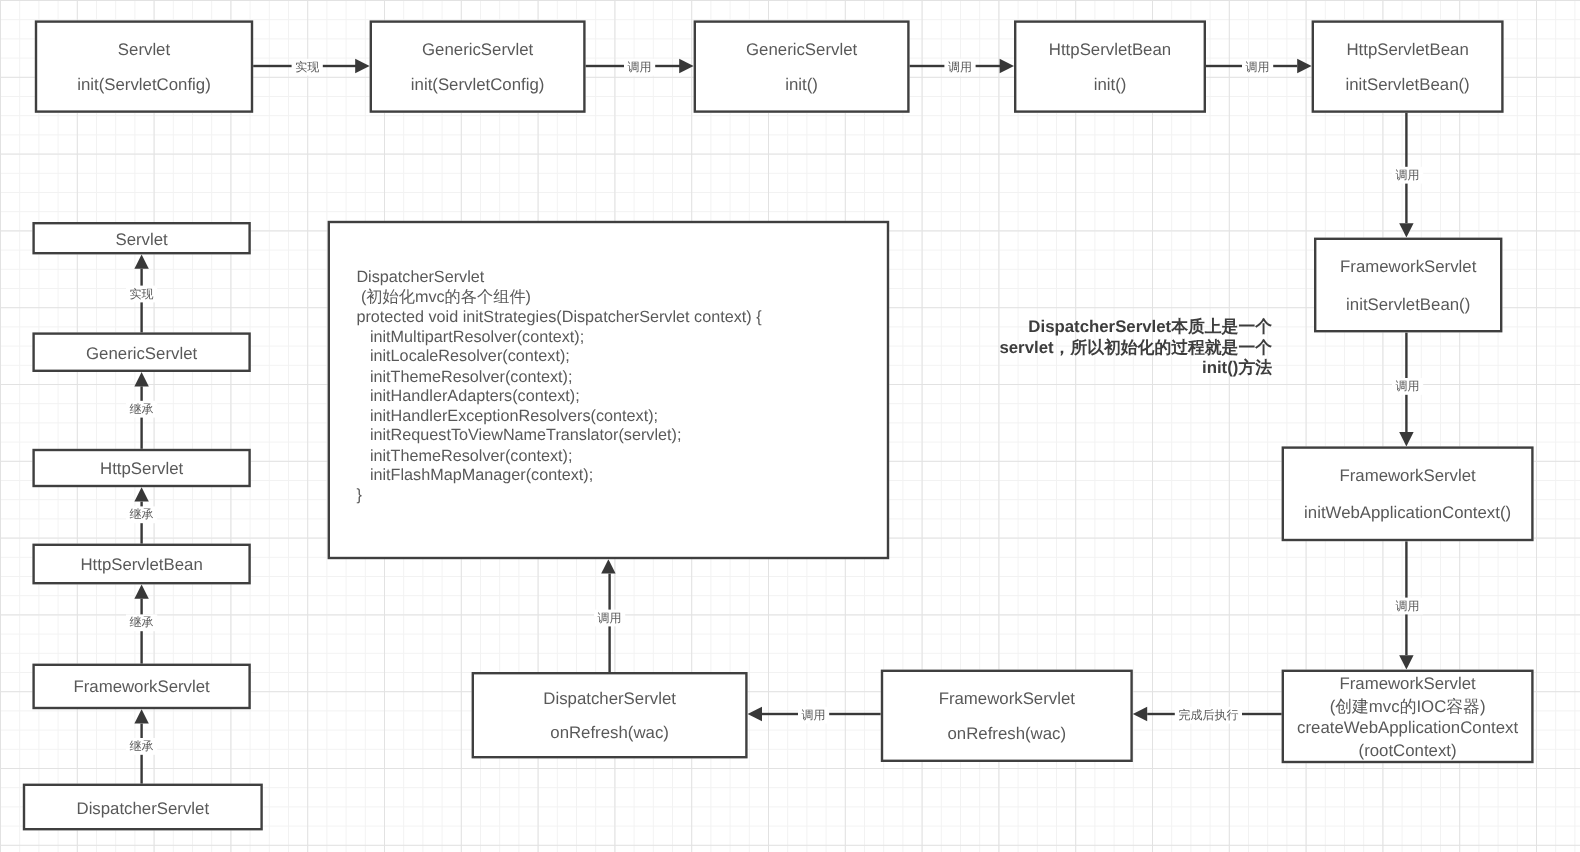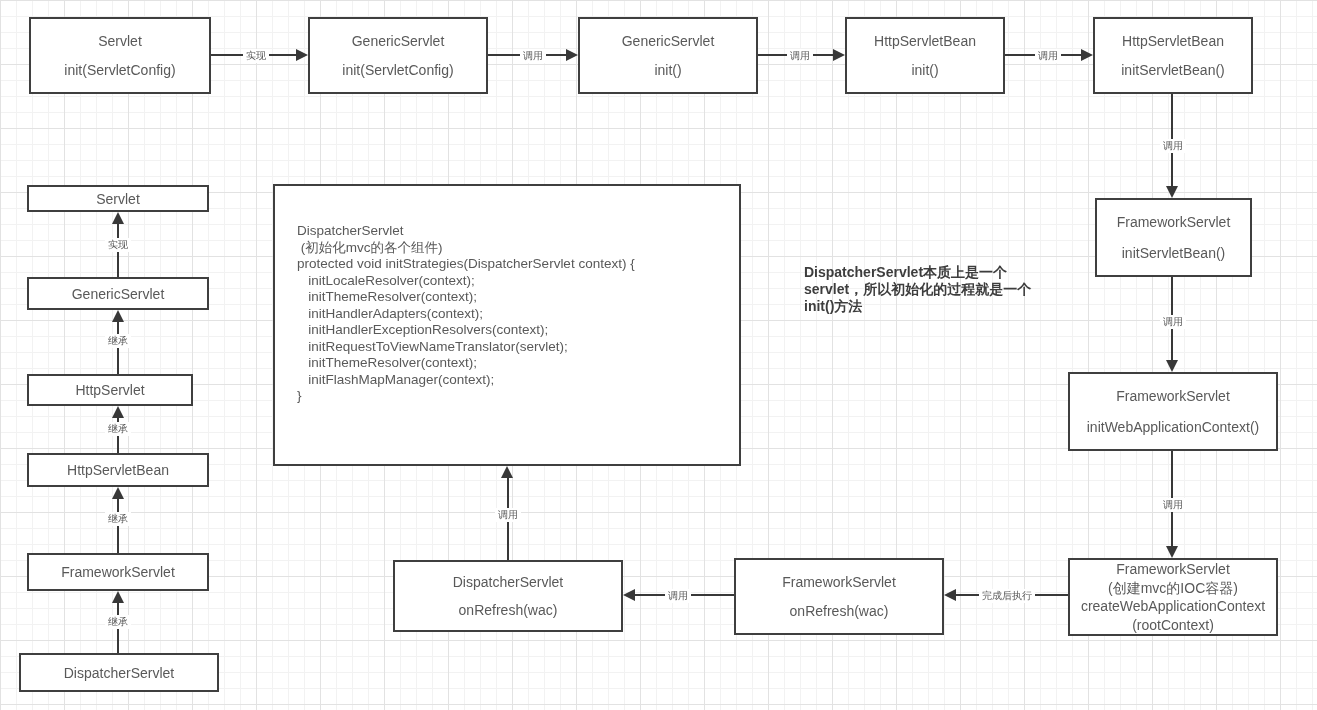--- a/index.html
+++ b/index.html
@@ -137,6 +137,7 @@
     <div>DispatcherServlet</div>
     <div> (初始化mvc的各个组件)</div>
     <div>protected void initStrategies(DispatcherServlet context) {</div>
+    <div>   initMultipartResolver(context);</div>
     <div>   initLocaleResolver(context);</div>
     <div>   initThemeResolver(context);</div>
     <div>   initHandlerAdapters(context);</div>

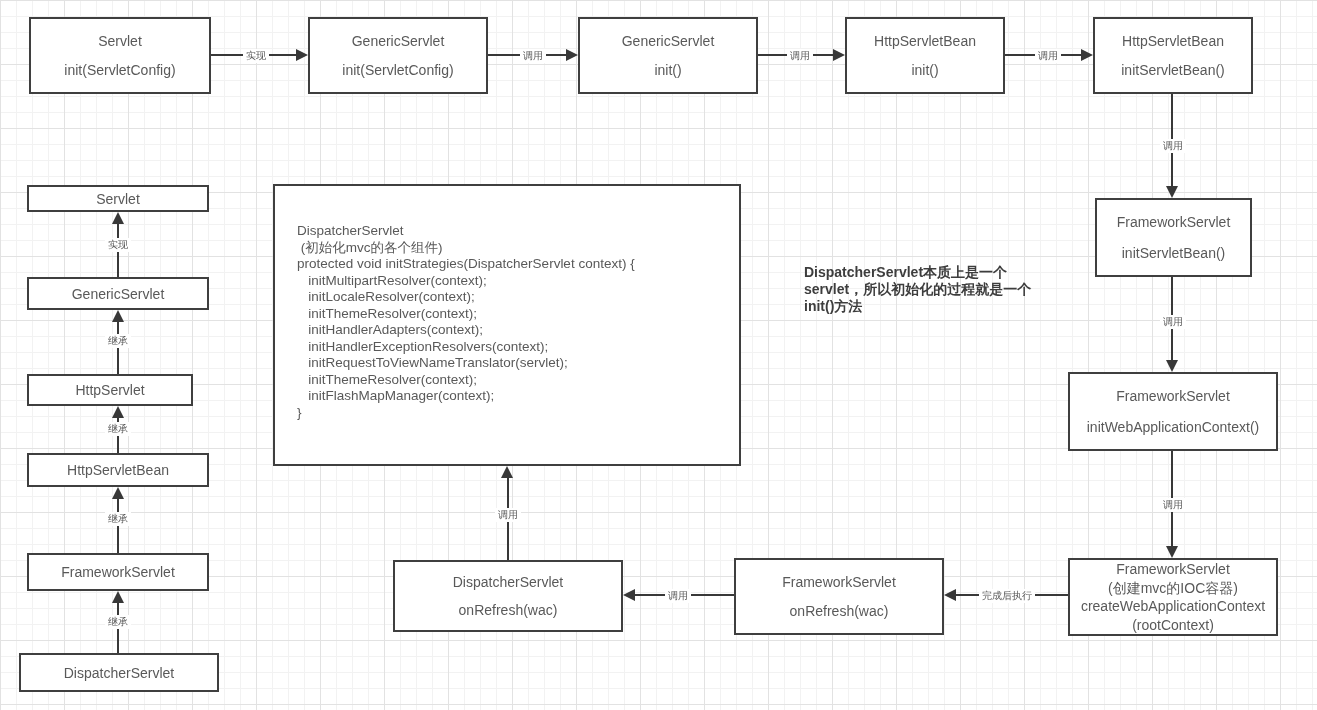--- a/index.html
+++ b/index.html
@@ -39,7 +39,7 @@
     background:#fff;padding:0 3px;color:#595959;font-size:10px;white-space:nowrap;
   }
   .note{
-    position:absolute;left:804px;top:264px;width:280px;text-align:left;
+    position:absolute;left:780px;top:264px;width:280px;text-align:right;
     color:#3d3d3d;font-size:14px;font-weight:700;line-height:17px;
   }
 </style>

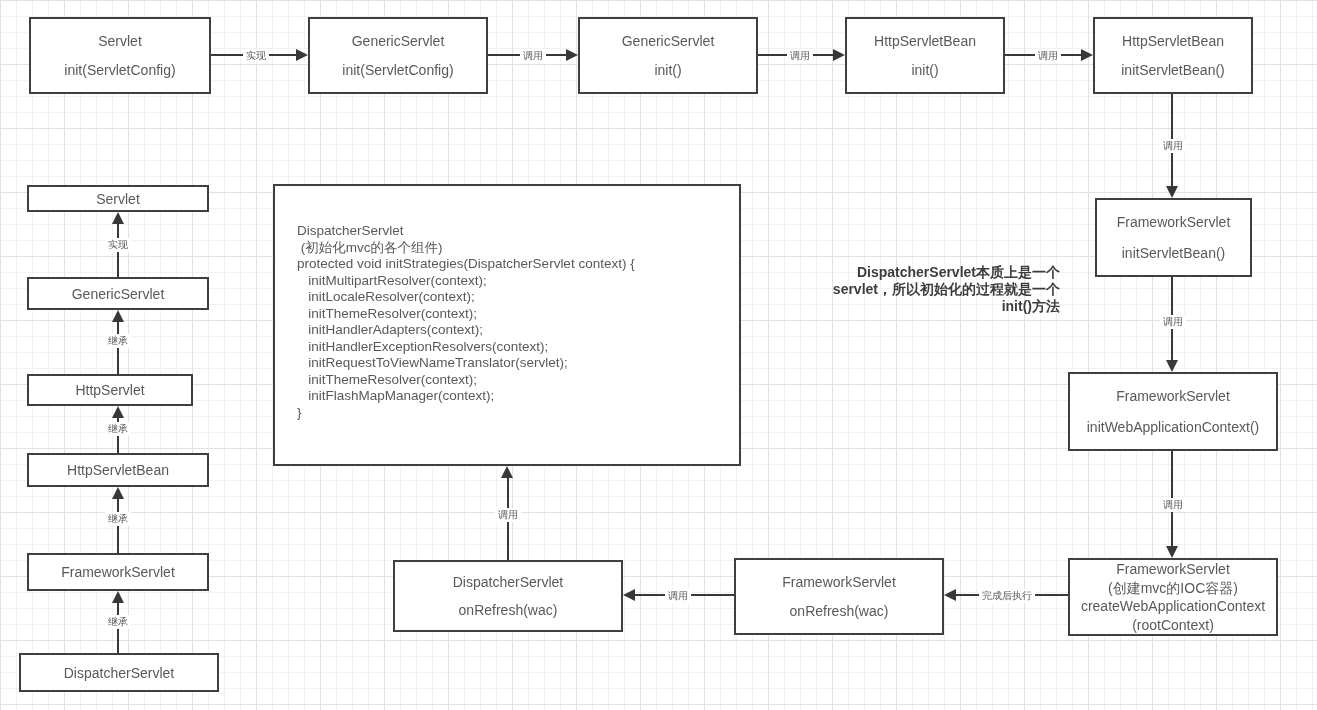--- a/index.html
+++ b/index.html
@@ -160,7 +160,7 @@
   <div class="box single" style="left:27px;top:277px;width:182px;height:33px;">
     <div class="bline">GenericServlet</div>
   </div>
-  <div class="box single" style="left:27px;top:374px;width:166px;height:32px;">
+  <div class="box single" style="left:27px;top:374px;width:182px;height:32px;">
     <div class="bline">HttpServlet</div>
   </div>
   <div class="box single" style="left:27px;top:453px;width:182px;height:34px;">

